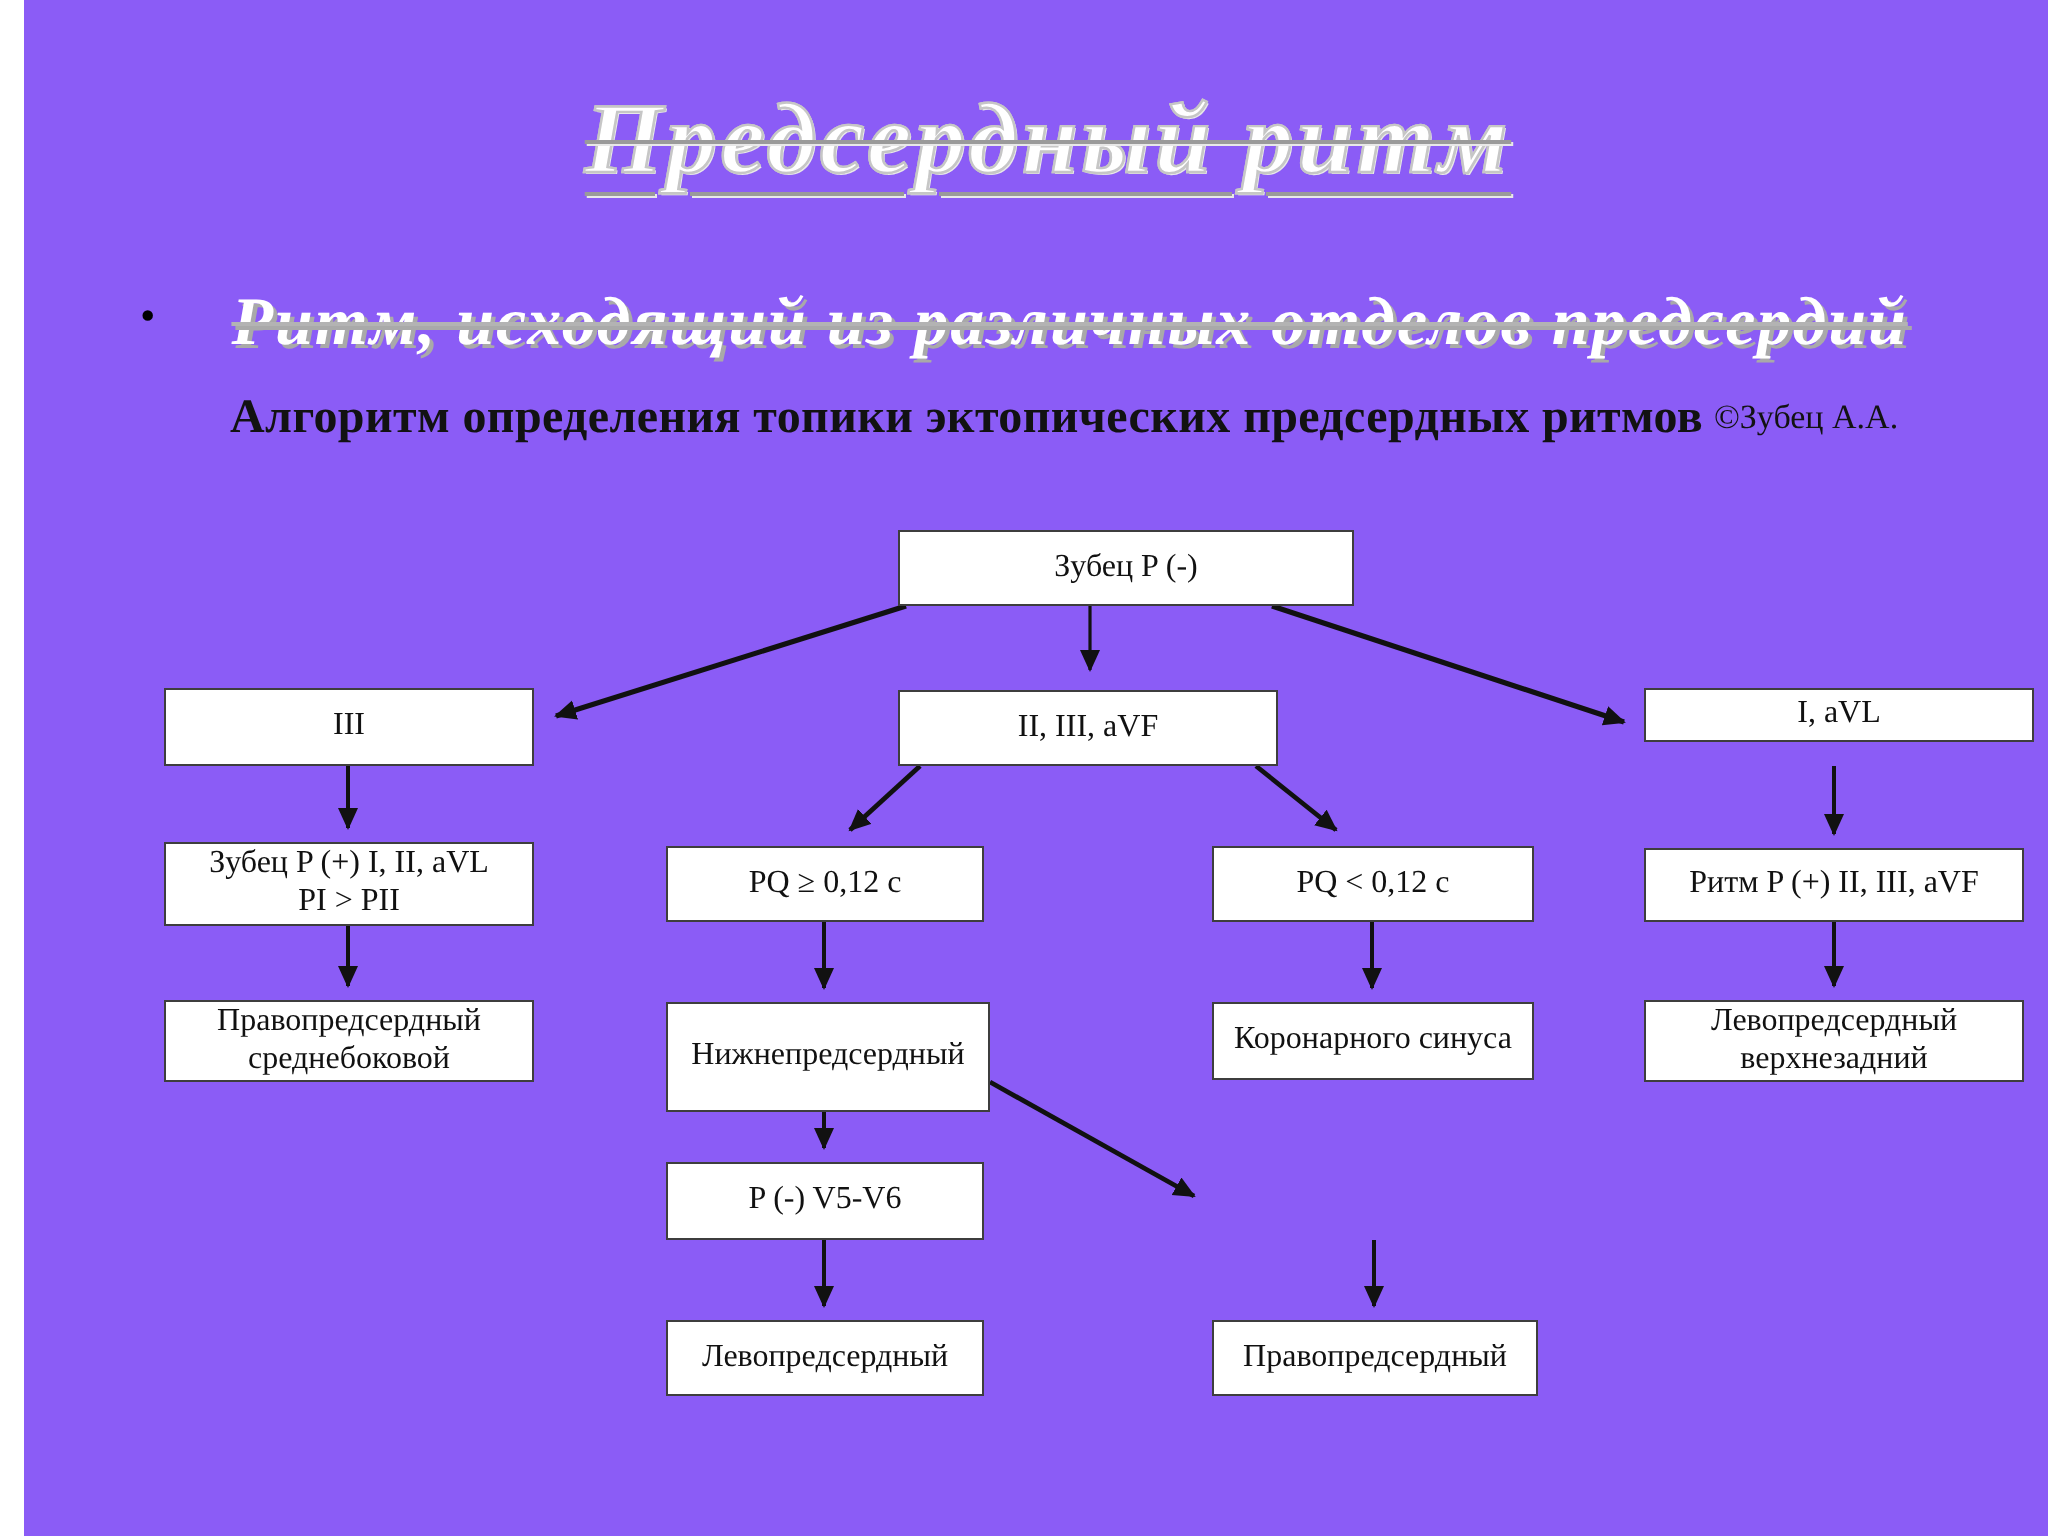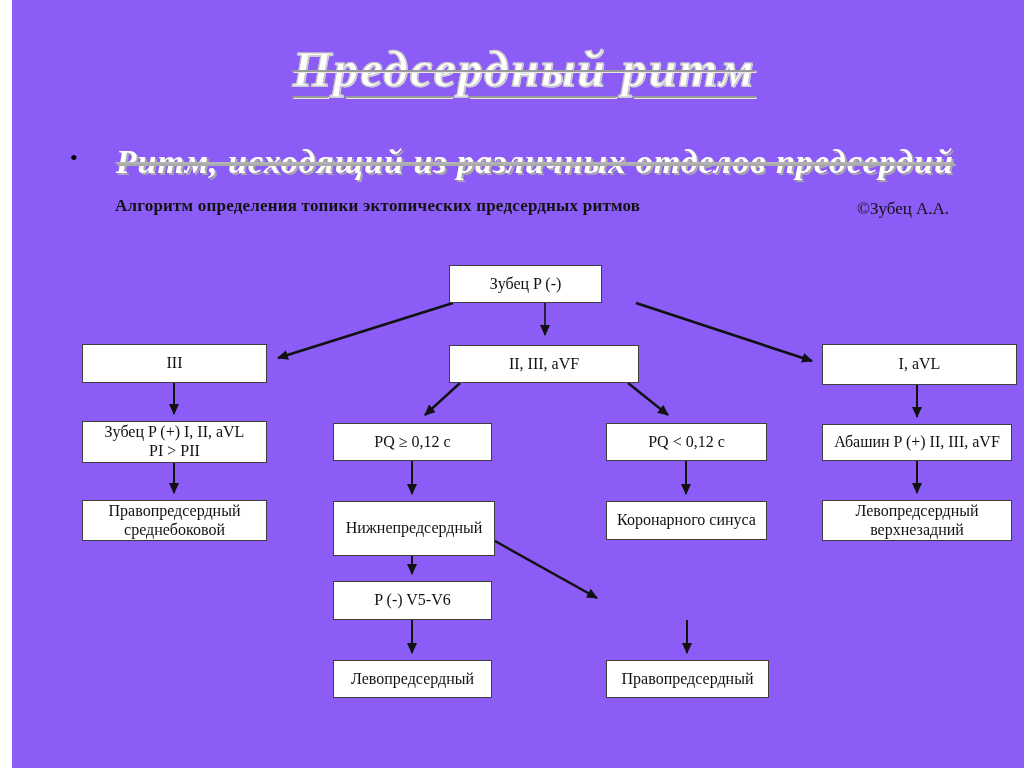--- a/index.html
+++ b/index.html
@@ -57,7 +57,7 @@
     position: absolute;
     left: 103px; top: 196px;
     font-weight: bold;
-    font-size: 17px;
+    font-size: 24px;
     color: #121212;
     letter-spacing: 0.2px;
   }

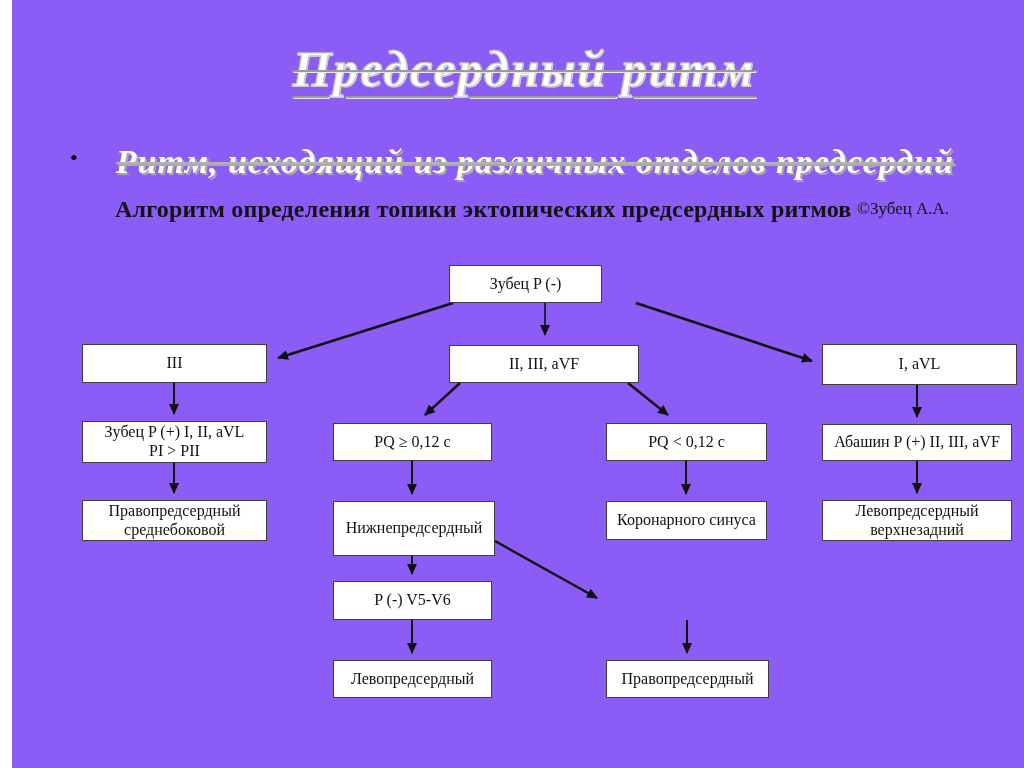--- a/index.html
+++ b/index.html
@@ -129,7 +129,7 @@
       <line x1="905" y1="461" x2="905" y2="493" stroke="#111111" stroke-width="2" marker-end="url(#ah)"></line>
     </svg>
 
-    <div class="node" style="left:437px;top:265px;width:153px;height:38px">
+    <div class="node" style="left:437px;top:265px;width:228px;height:38px">
       <span>Зубец P (-)</span>
     </div>
 

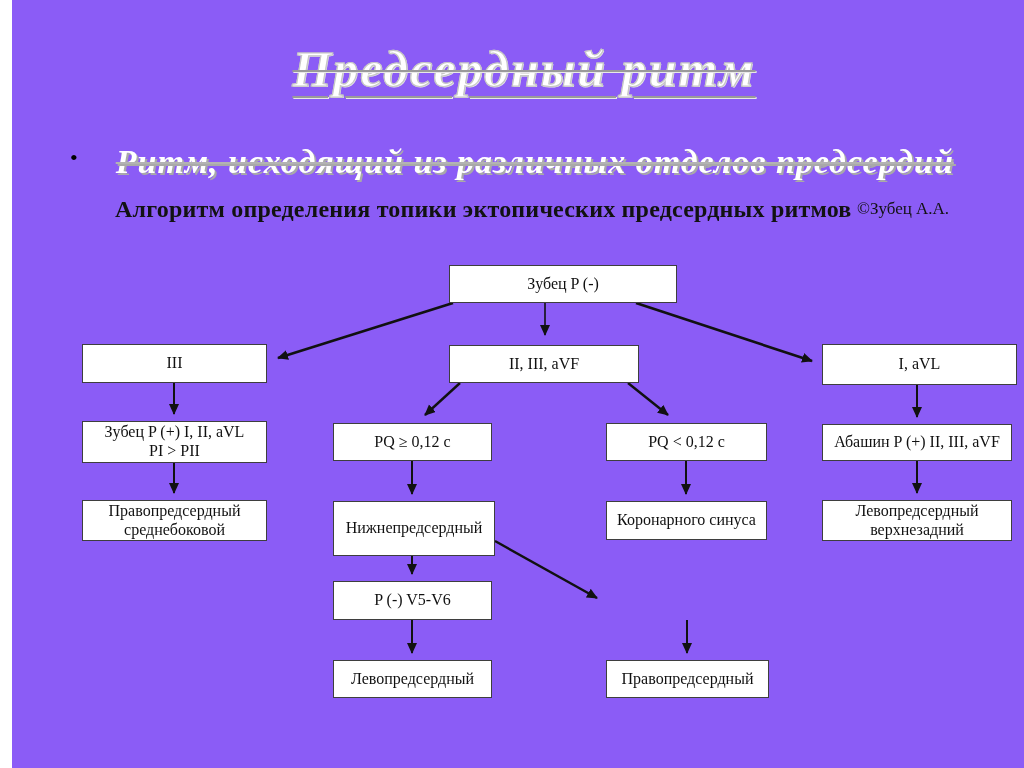--- a/index.html
+++ b/index.html
@@ -141,7 +141,7 @@
       <span>II, III, aVF</span>
     </div>
 
-    <div class="node" style="left:810px;top:344px;width:195px;height:41px">
+    <div class="node" style="left:810px;top:344px;width:195px;height:27px">
       <span>I, aVL</span>
     </div>
 

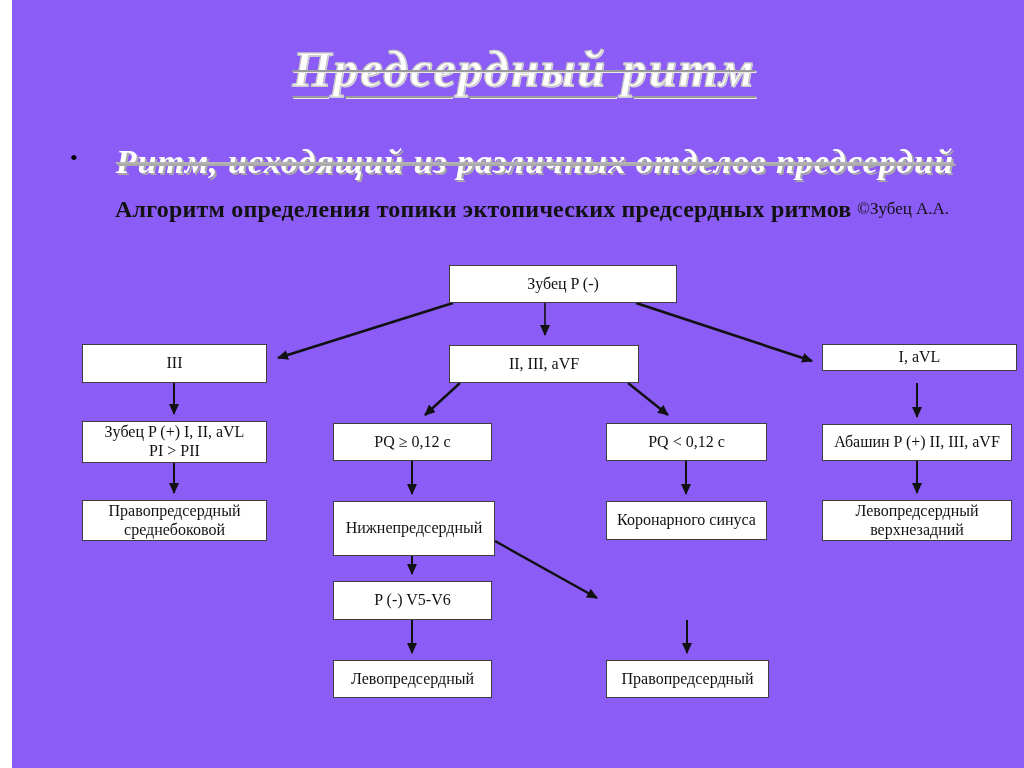--- a/index.html
+++ b/index.html
@@ -159,7 +159,7 @@
     </div>
 
     <div class="node" style="left:810px;top:424px;width:190px;height:37px">
-      <span>Абашин P (+) II, III, aVF</span>
+      <span>Ритм P (+) II, III, aVF</span>
     </div>
 
     <div class="node" style="left:70px;top:500px;width:185px;height:41px">

